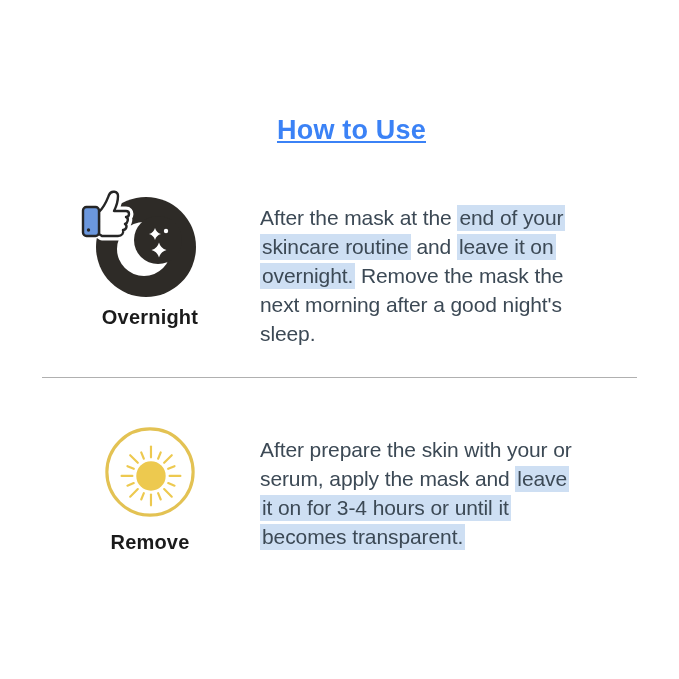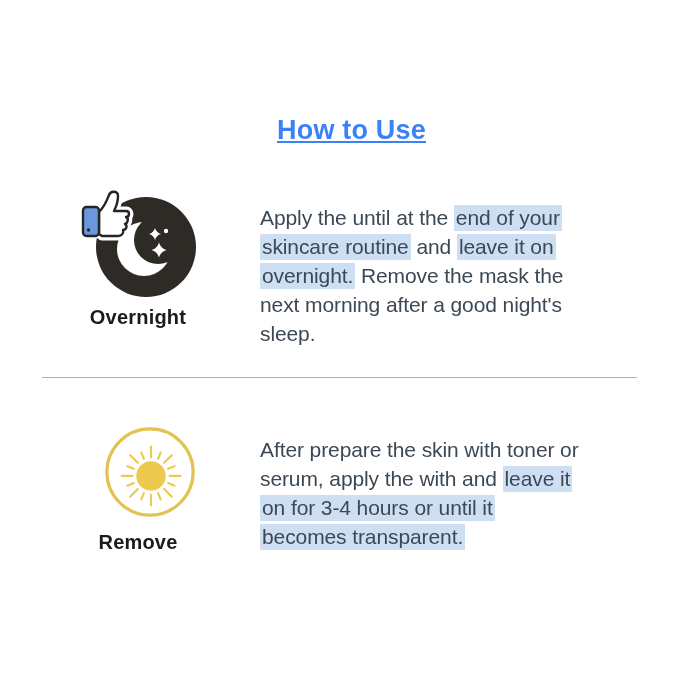--- a/index.html
+++ b/index.html
@@ -78,7 +78,7 @@
   <div class="icon-label" style="top:306px;">Overnight</div>
 
   <p class="body-text" style="top:182px;">
-    <span>Apply the until at the </span><span class="hl">end of your skincare routine</span><span> and </span><span class="hl">leave it on overnight.</span><span> Remove the mask the next morning after a good night's sleep.</span>
+    <span>After the mask at the </span><span class="hl">end of your skincare routine</span><span> and </span><span class="hl">leave it on overnight.</span><span> Remove the mask the next morning after a good night's sleep.</span>
   </p>
 
   <div class="divider"></div>

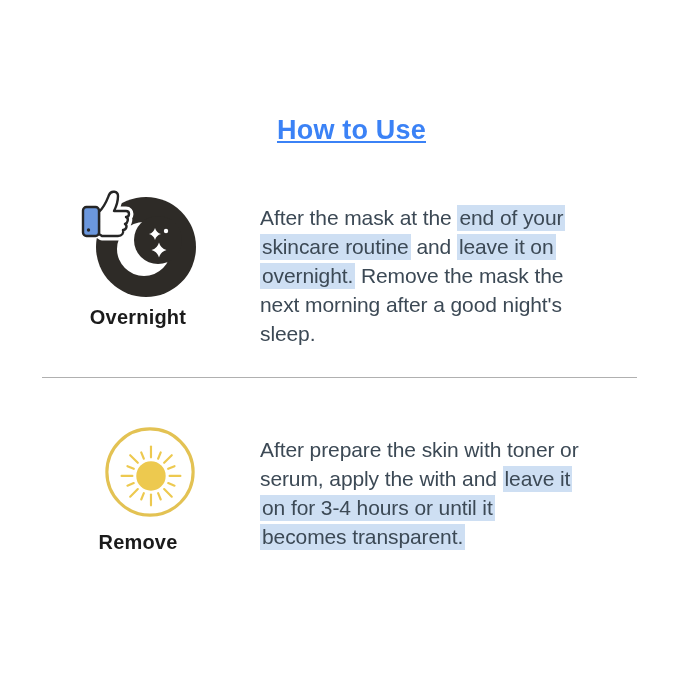--- a/index.html
+++ b/index.html
@@ -22,7 +22,7 @@
   .icon-wrap { position: absolute; }
   .icon-label {
     position: absolute;
-    width: 140px; left: 68px;
+    width: 140px; left: 80px;
     text-align: center;
     font-size: 20px; font-weight: 700;
     color: #1b1b1b;

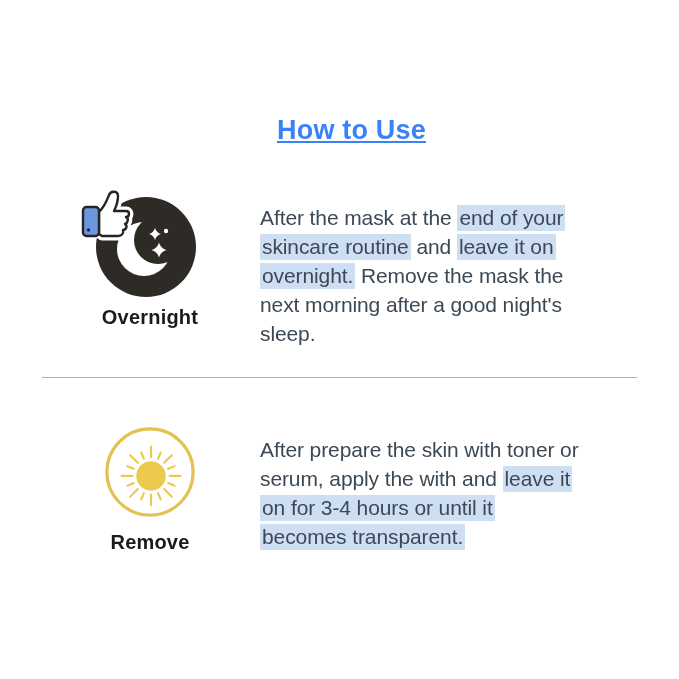--- a/index.html
+++ b/index.html
@@ -110,7 +110,7 @@
   <div class="icon-label" style="top:531px;">Remove</div>
 
   <p class="body-text" style="top:414px;">
-    <span>After prepare the skin with toner or serum, apply the with and </span><span class="hl">leave it on for 3-4 hours or until it becomes transparent.</span>
+    <span>After prepare the skin with your or serum, apply the mask and </span><span class="hl">leave it on for 3-4 hours or until it becomes transparent.</span>
   </p>
 
 </div>

